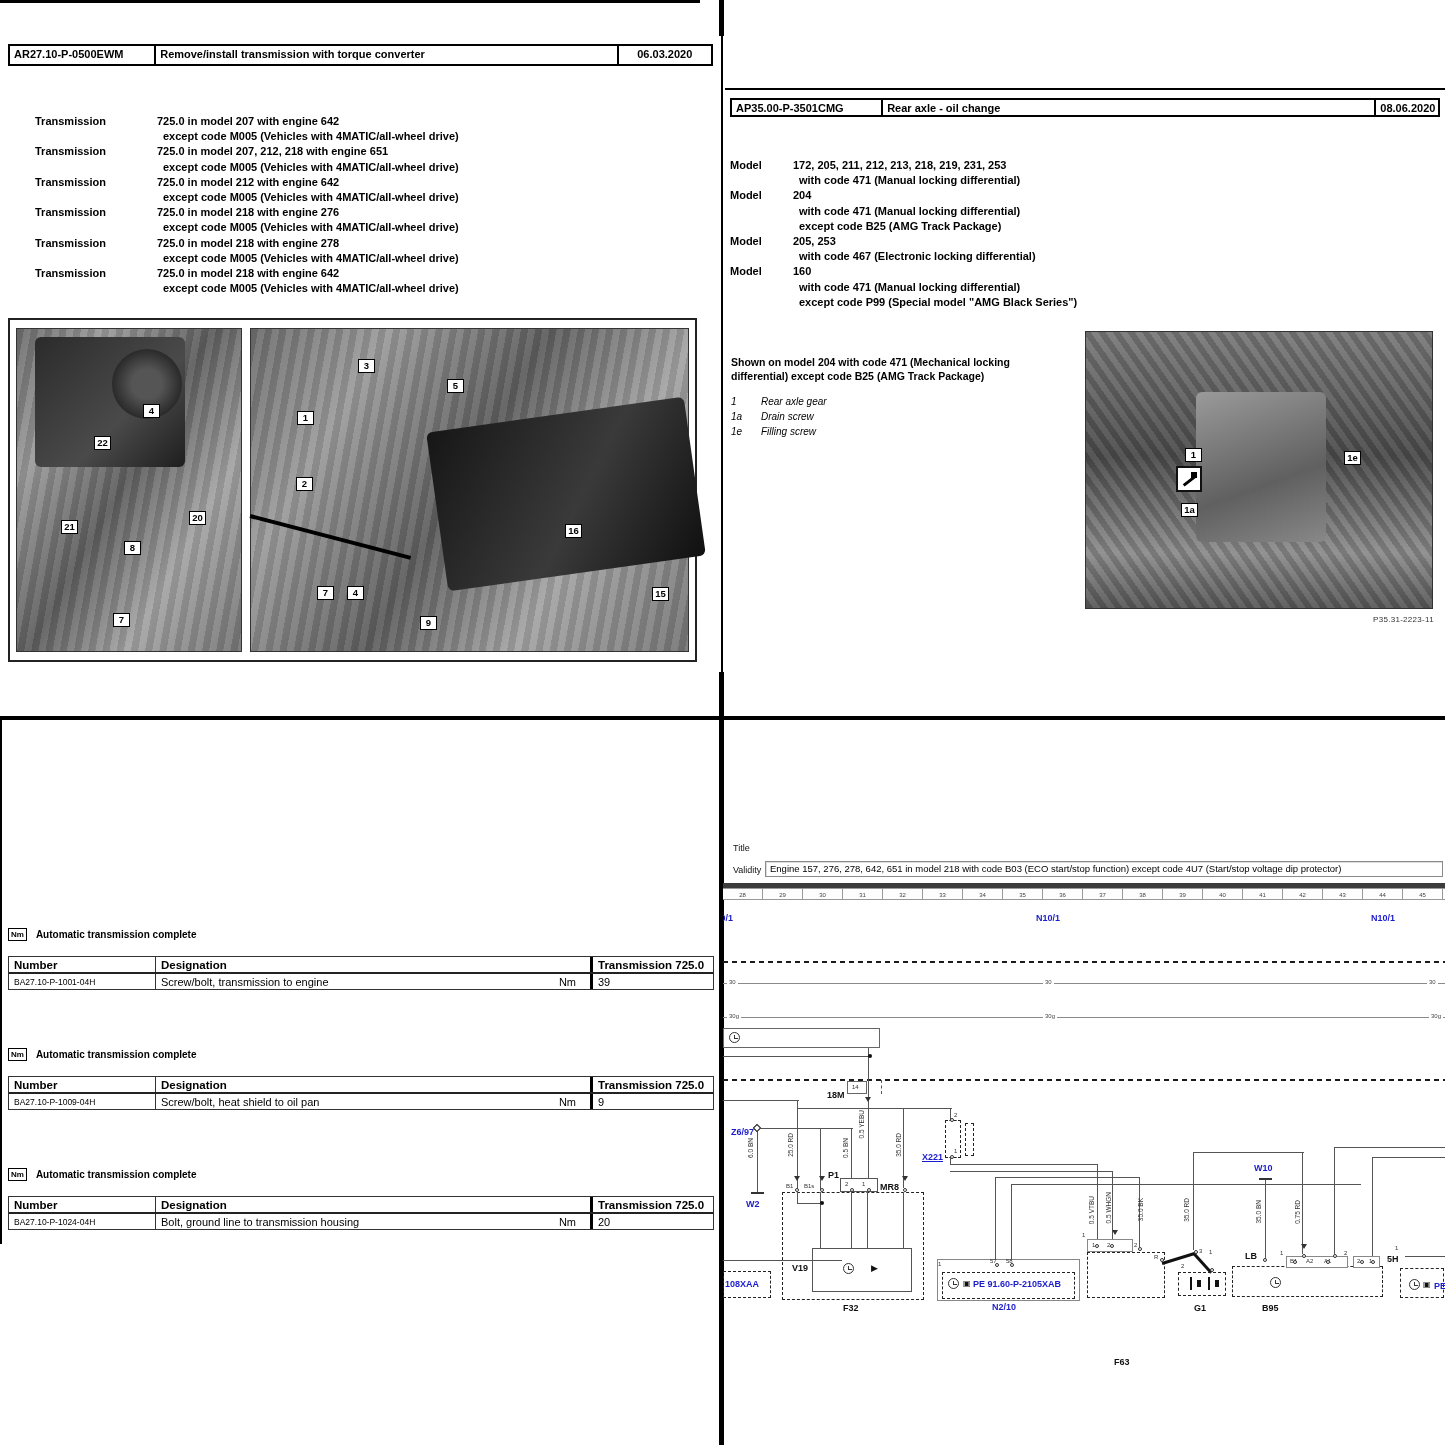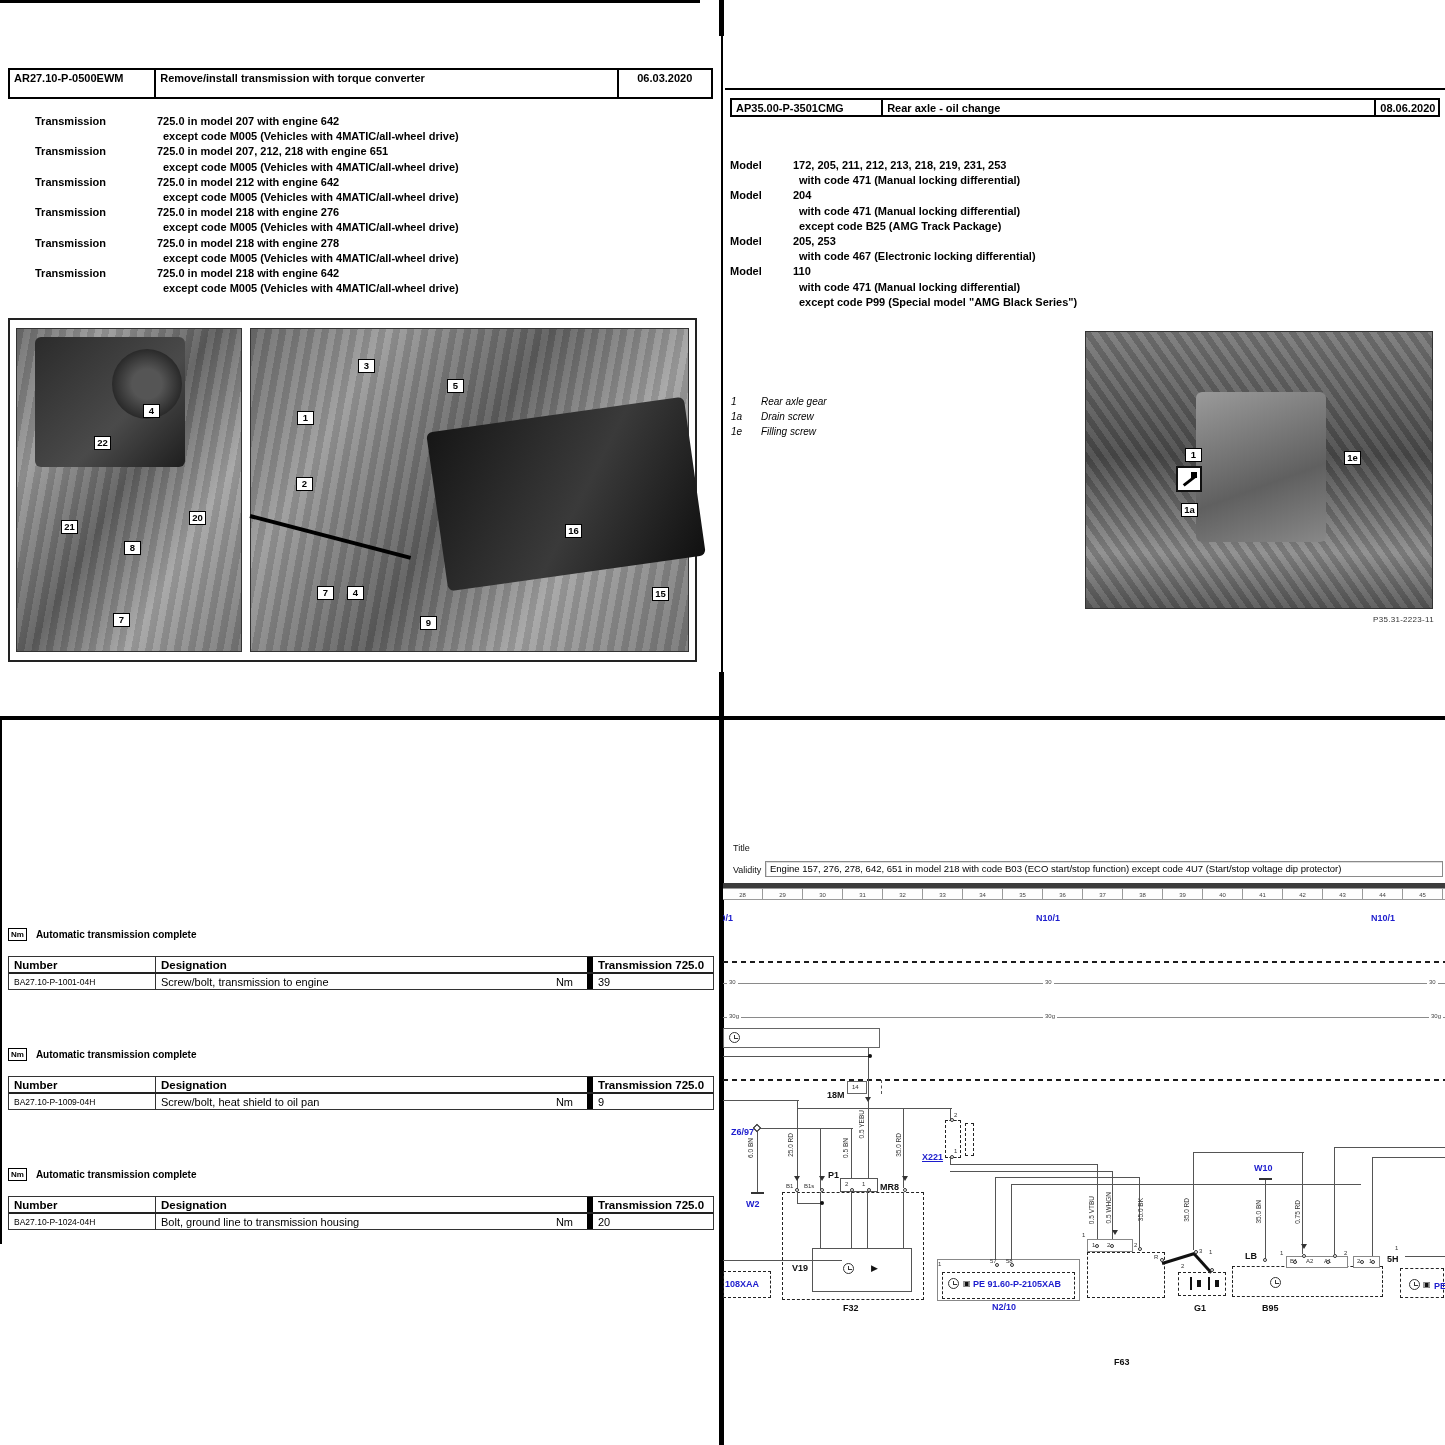--- a/index.html
+++ b/index.html
@@ -106,7 +106,7 @@
   <div class="divider" style="left:725px;top:88px;width:720px;height:2px"></div>
   <div class="bl-edge" style="left:0;top:720px;width:2px;height:524px"></div>
 
-  <div class="doc-head" style="left:8px;top:68px;width:705px;height:31px">
+  <div class="doc-head" style="left:8px;top:44px;width:705px;height:22px">
     <div class="c" style="width:147px">AR27.10-P-0500EWM</div>
     <div class="c" style="width:465px">Remove/install transmission with torque converter</div>
     <div class="c" style="width:93px">06.03.2020</div>

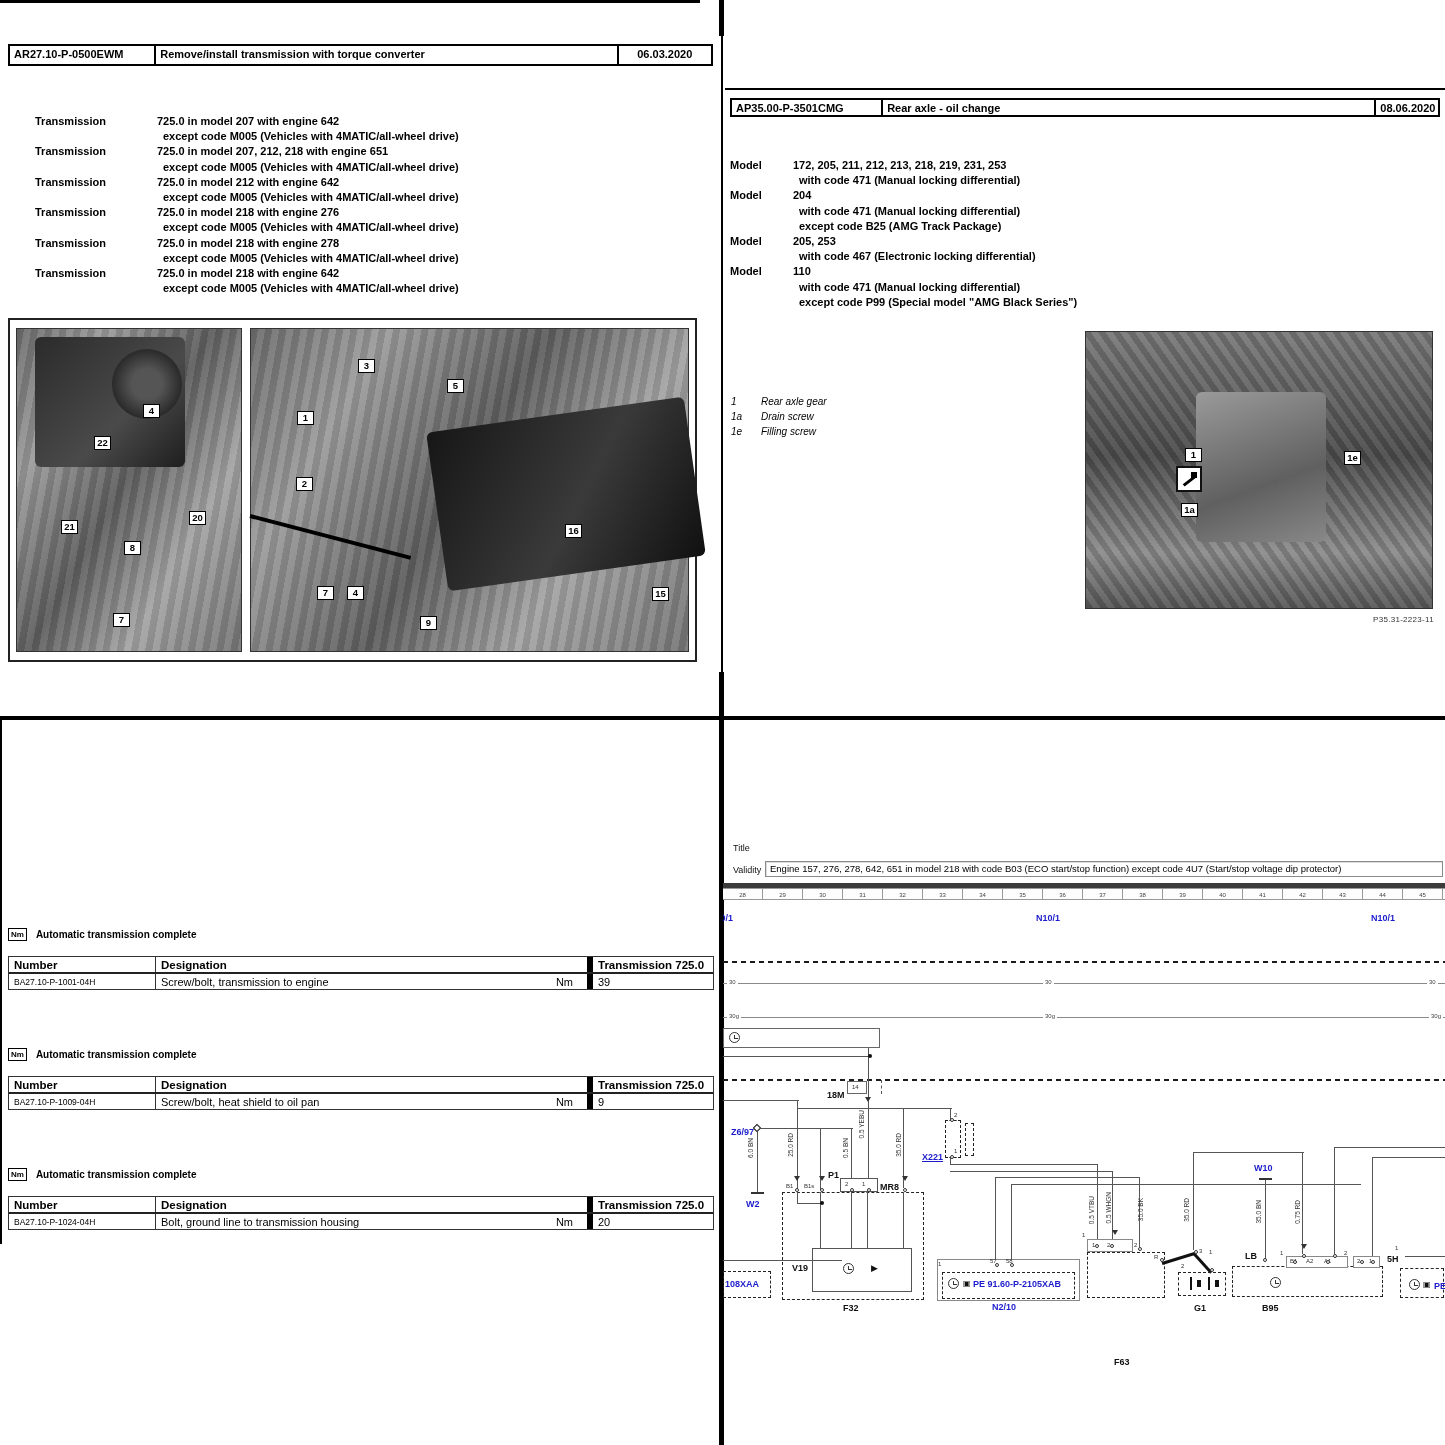--- a/index.html
+++ b/index.html
@@ -233,7 +233,7 @@
       </div>
       <div class="line b">
         <span class="lbl">Model</span>
-        <span class="val">110</span>
+        <span class="val">160</span>
       </div>
       <div class="line n">
         <span class="lbl"></span>

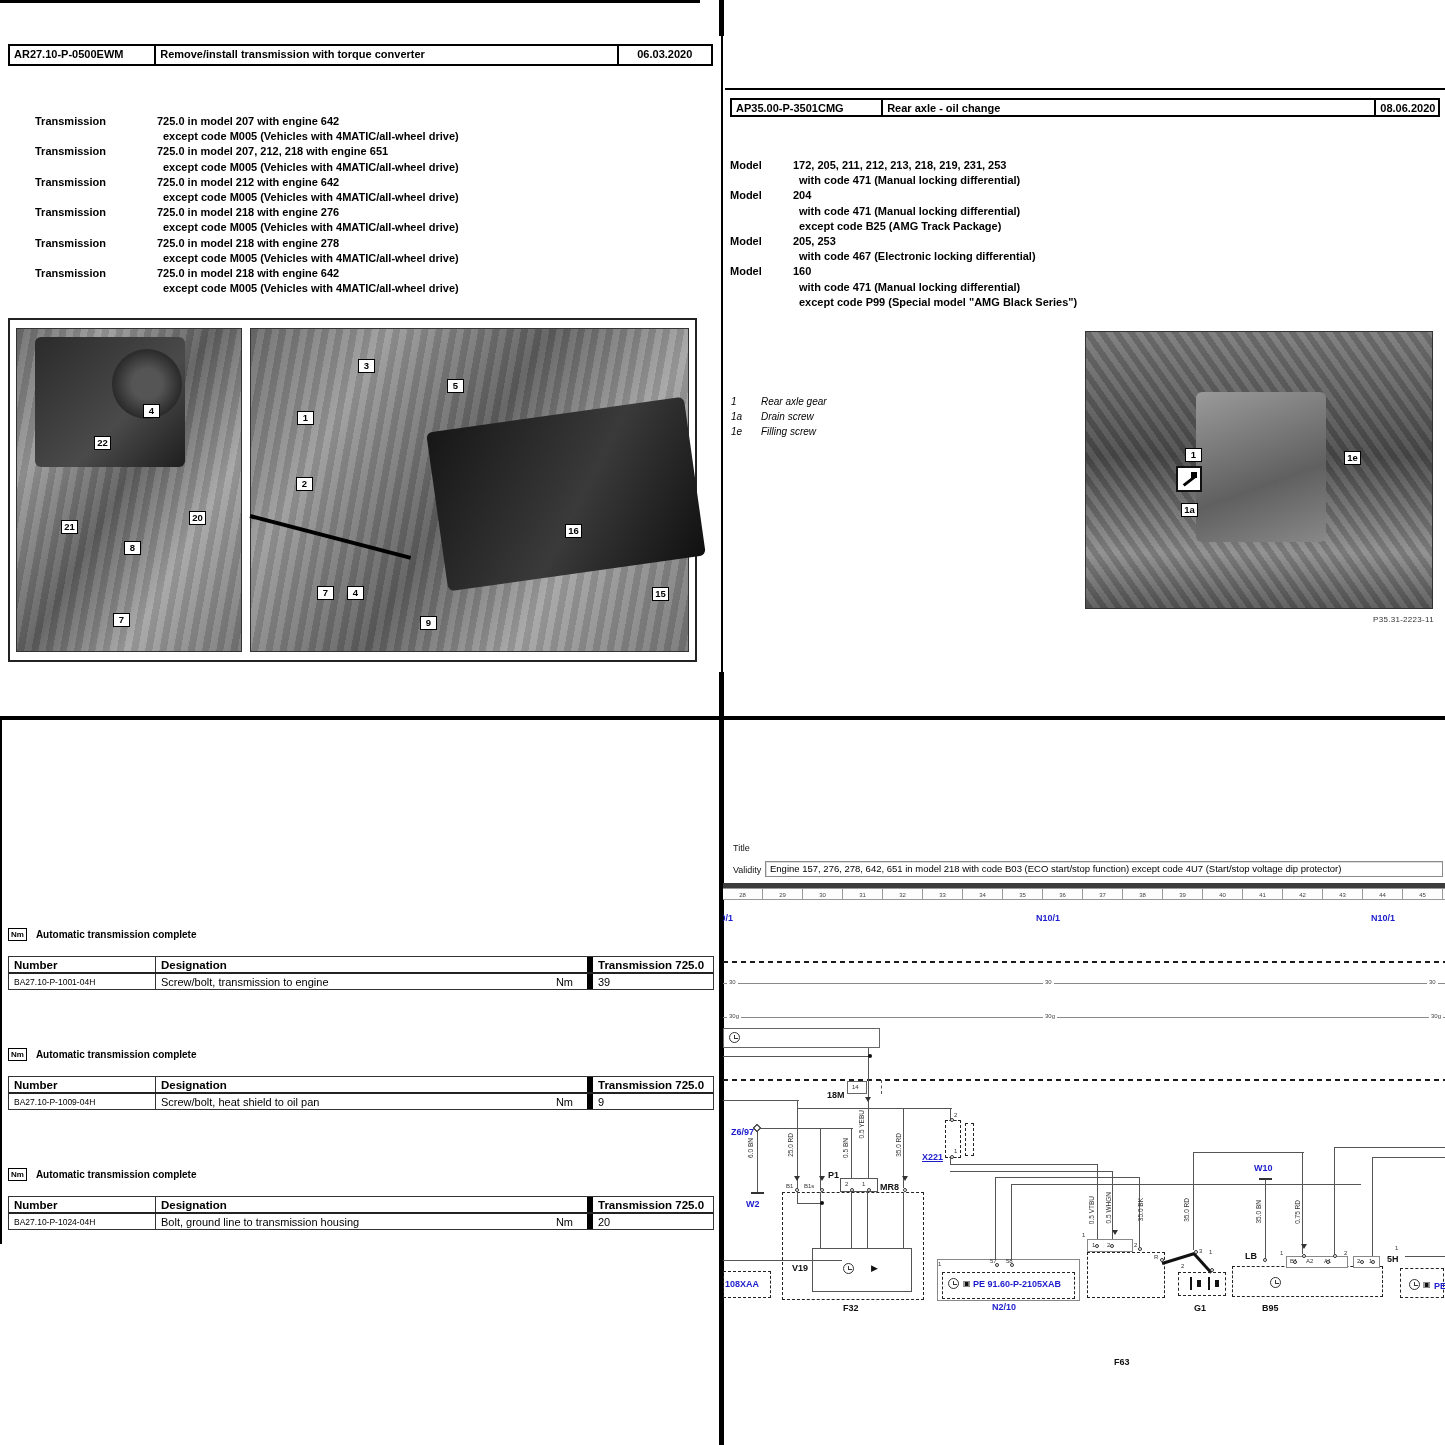--- a/index.html
+++ b/index.html
@@ -245,6 +245,7 @@
       </div>
     </div>
 
+  <div class="para" style="left:731px;top:355px;width:320px">Shown on model 204 with code 471 (Mechanical locking differential) except code B25 (AMG Track Package)</div>
 
   <div class="legend" style="left:731px;top:394px">
 

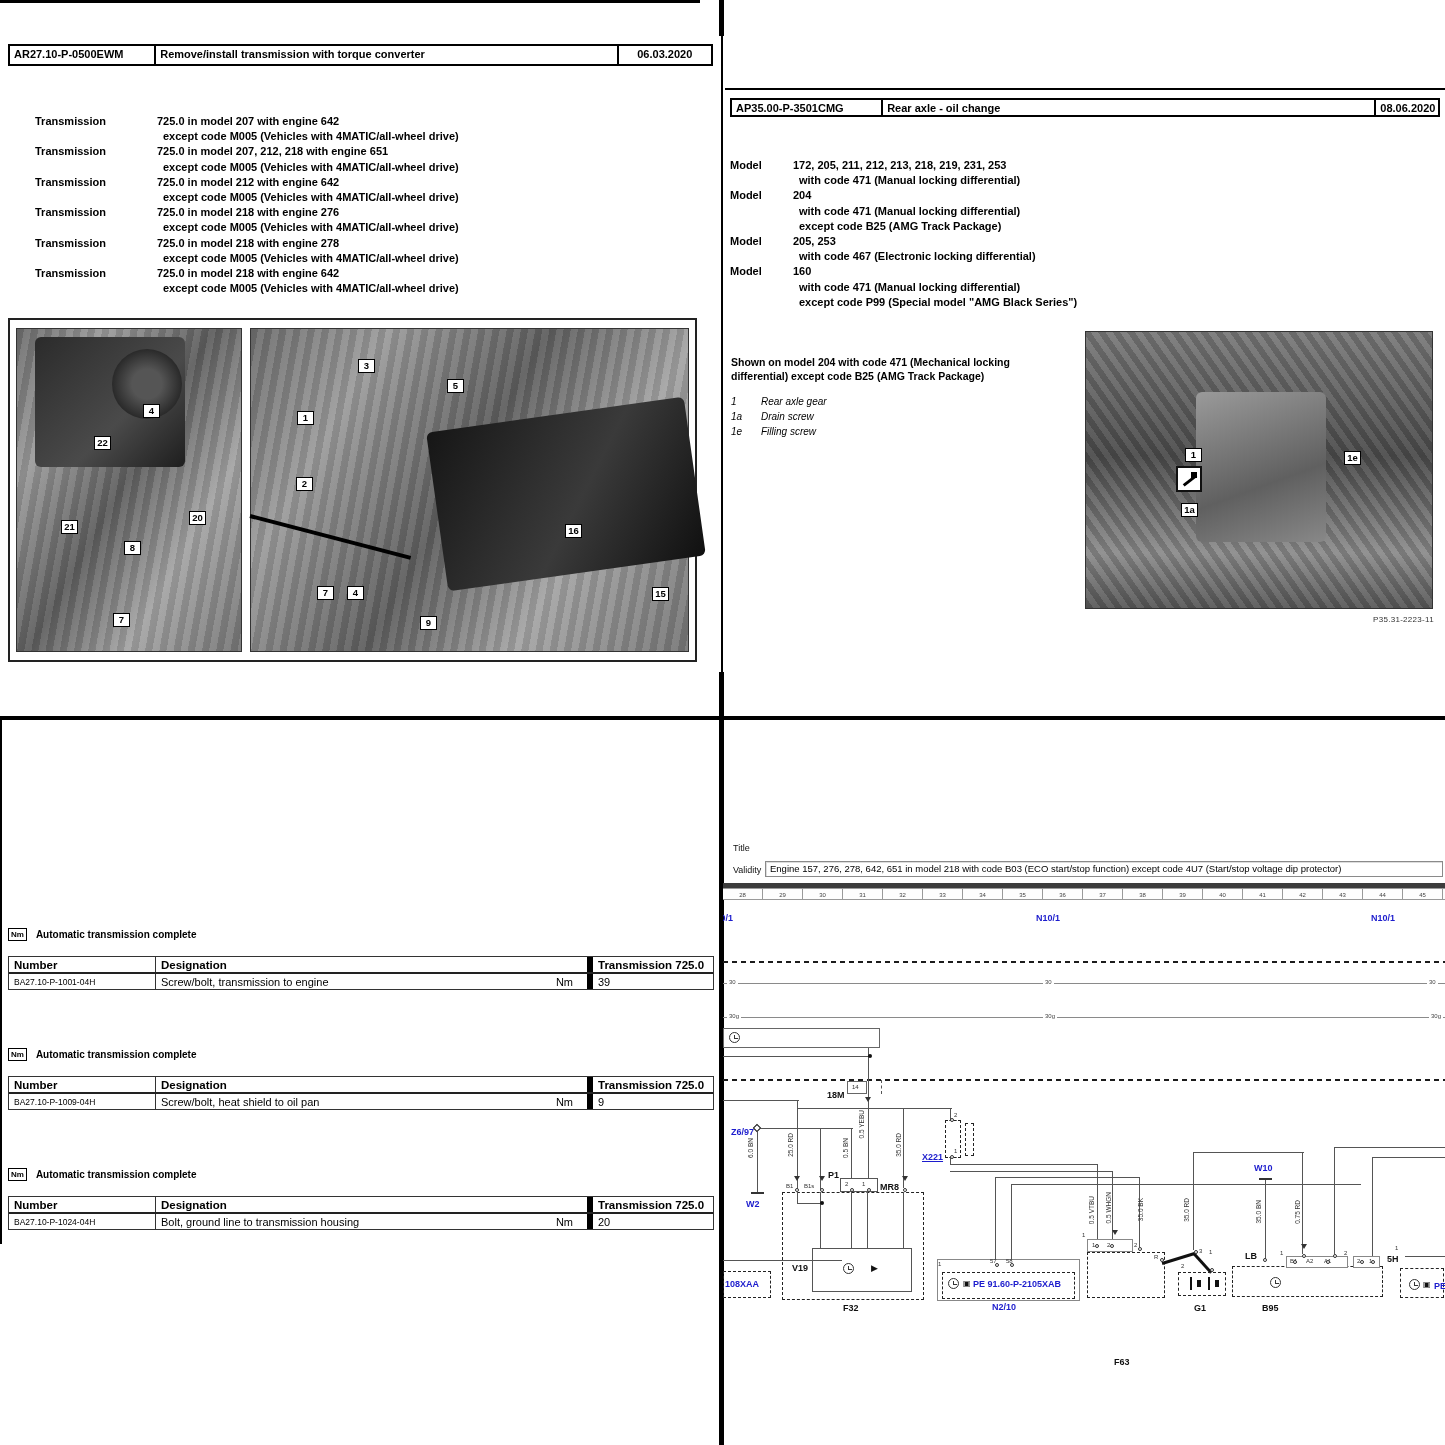--- a/index.html
+++ b/index.html
@@ -54,7 +54,7 @@
   .tq-row.hdr { border-bottom:2px solid #222; font-weight:bold; font-size:11.5px; }
   .tq-cell { padding:2px 14px 1px 5px; overflow:hidden; white-space:nowrap; }
   .tq-c1 { width:147px; border-right:1px solid #333; }
-  .tq-c2 { width:437px; border-right:6px solid #000000; display:flex; justify-content:space-between; }
+  .tq-c2 { width:437px; border-right:3px solid #000000; display:flex; justify-content:space-between; }
   .tq-c3 { width:119px; }
   .tq-row.bdy { font-size:11px; }
   .tq-row.bdy .tq-c1 { font-size:8.5px; padding-top:3px; }

